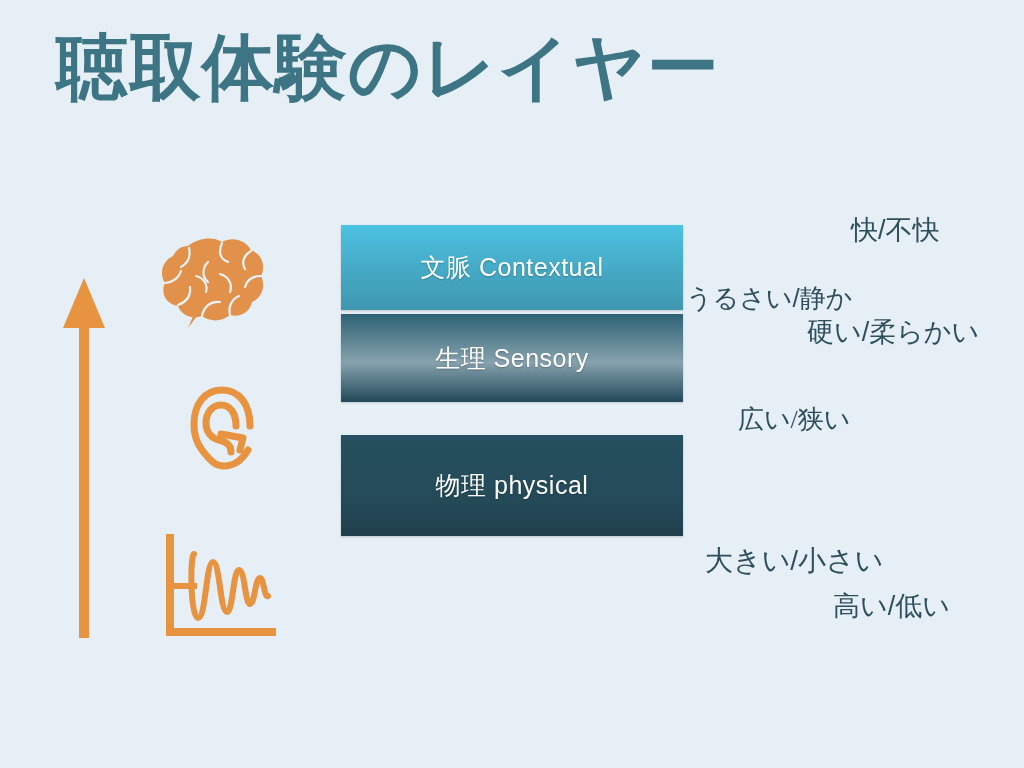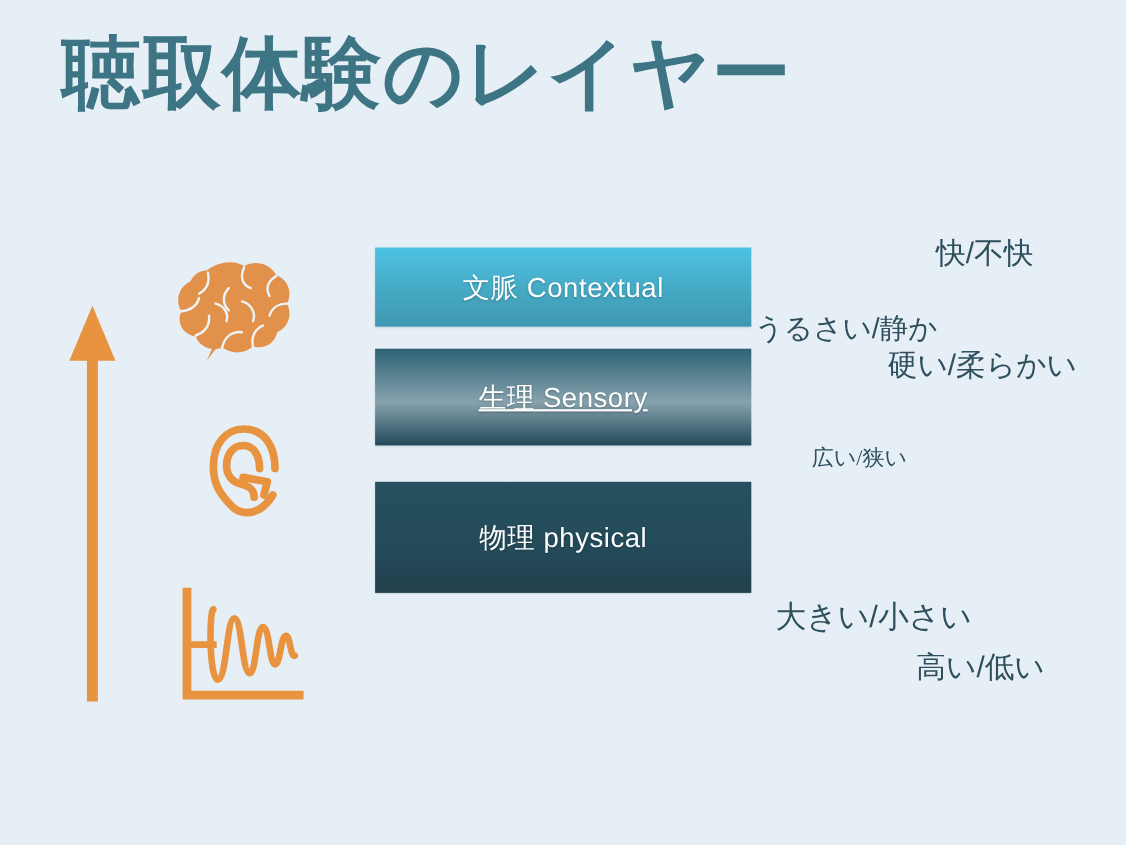--- a/index.html
+++ b/index.html
@@ -70,7 +70,7 @@
     text-shadow: 0 1px 2px rgba(0,0,0,0.25);
     box-shadow: 0 1px 2px rgba(0,0,0,0.18);
   }
-  .layer-0 { height: 72px; background: linear-gradient(180deg, #4dc2e2 0%, #45a9c4 55%, #3f97b0 100%); }
+  .layer-0 { height: 85px; background: linear-gradient(180deg, #4dc2e2 0%, #45a9c4 55%, #3f97b0 100%); }
   .layer-1 { height: 92px; background: linear-gradient(180deg, #3f93ab 0%, #337f96 55%, #2c6b7f 100%); margin-top: 8px; }
   .layer-2 { height: 88px; background: linear-gradient(180deg, #2d6274 0%, #27566680 55%, #23495a 100%); margin-top: 20px; text-decoration: underline; }
   .layer-3 { height: 101px; background: linear-gradient(180deg, #26505f 0%, #244b59 60%, #223f4d 100%); margin-top: 33px; }

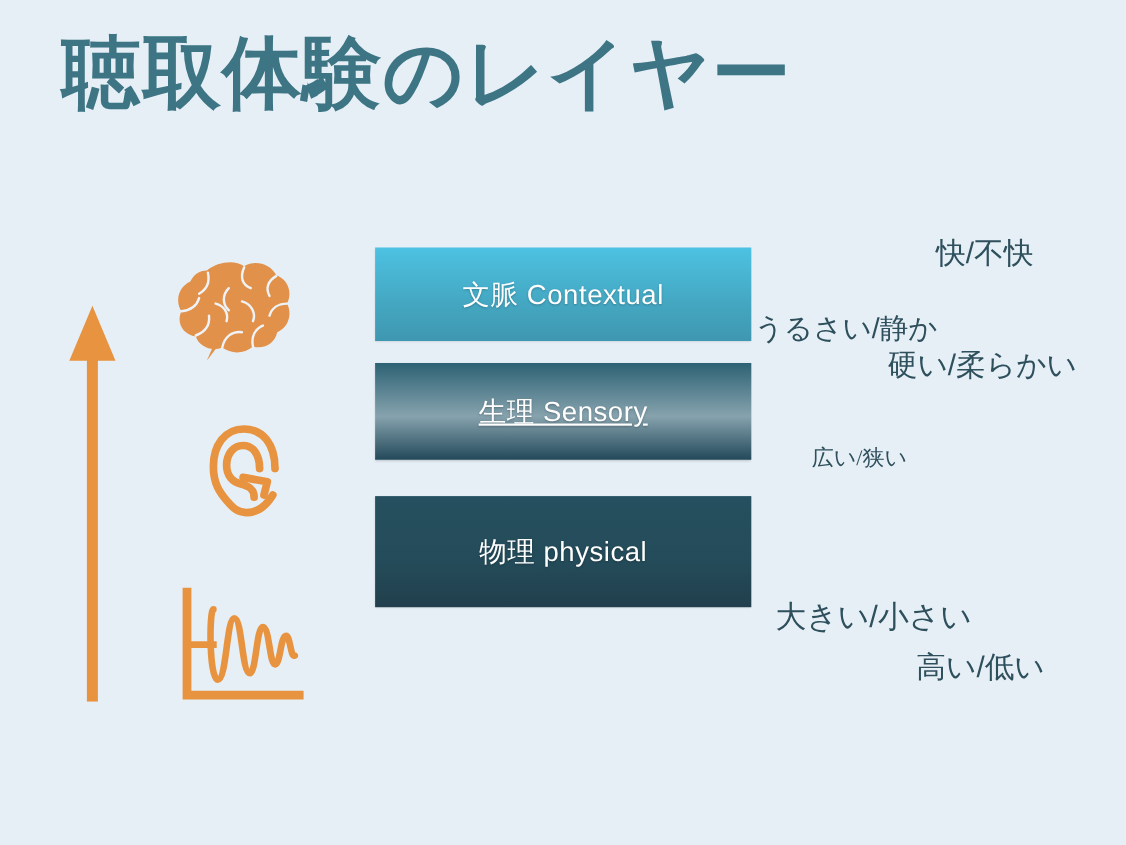--- a/index.html
+++ b/index.html
@@ -72,7 +72,7 @@
   }
   .layer-0 { height: 85px; background: linear-gradient(180deg, #4dc2e2 0%, #45a9c4 55%, #3f97b0 100%); }
   .layer-1 { height: 92px; background: linear-gradient(180deg, #3f93ab 0%, #337f96 55%, #2c6b7f 100%); margin-top: 8px; }
-  .layer-2 { height: 88px; background: linear-gradient(180deg, #2d6274 0%, #27566680 55%, #23495a 100%); margin-top: 20px; text-decoration: underline; }
+  .layer-2 { height: 88px; background: linear-gradient(180deg, #2d6274 0%, #27566680 55%, #23495a 100%); margin-top: 4px; }
   .layer-3 { height: 101px; background: linear-gradient(180deg, #26505f 0%, #244b59 60%, #223f4d 100%); margin-top: 33px; }
 
   

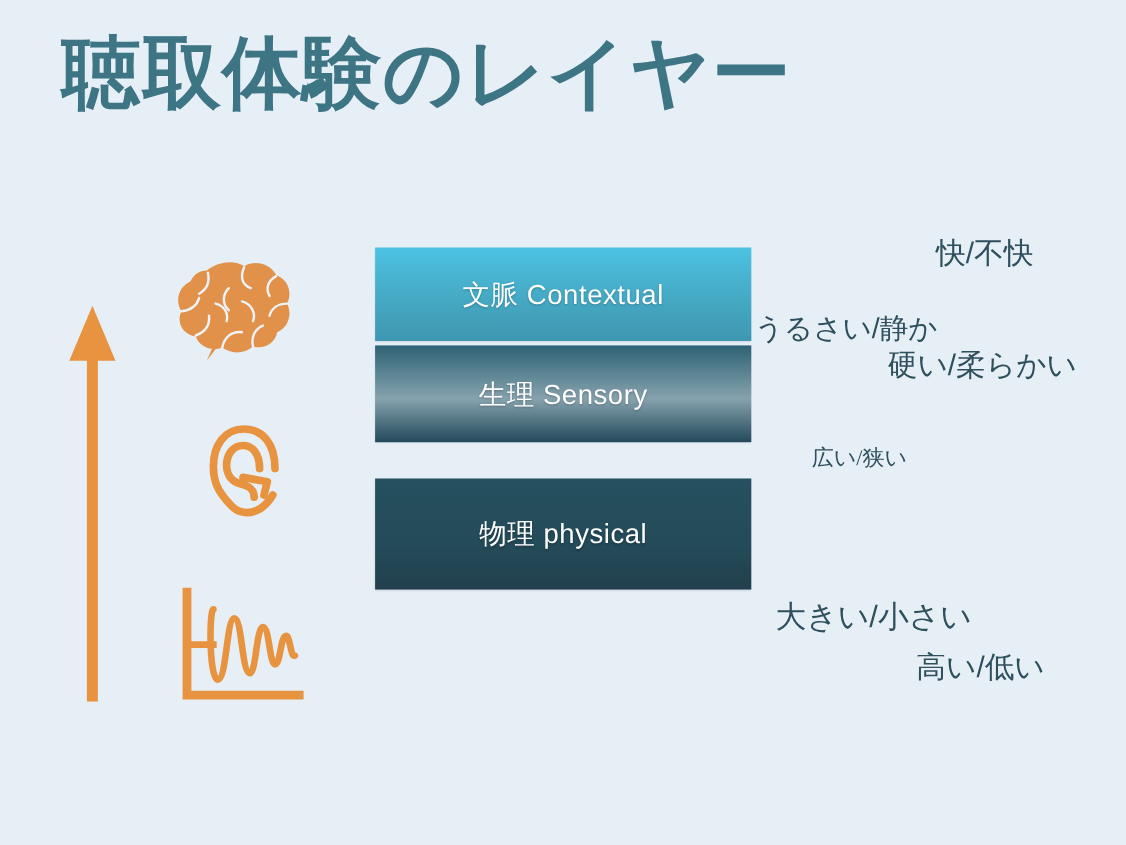--- a/index.html
+++ b/index.html
@@ -171,7 +171,7 @@
 
   <div class="annot" style="left:807px; top:319px; font-size:27px;text-align:center;">硬い/柔らかい</div>
 
-  <div class="annot" style="left:738px; top:407px; font-size:20px;font-family:Liberation Serif, serif;">広い/狭い</div>
+  <div class="annot" style="left:738px; top:407px; font-size:26px;font-family:Liberation Serif, serif;">広い/狭い</div>
 
   <div class="annot" style="left:705px; top:547px; font-size:28px;">大きい/小さい</div>
 

